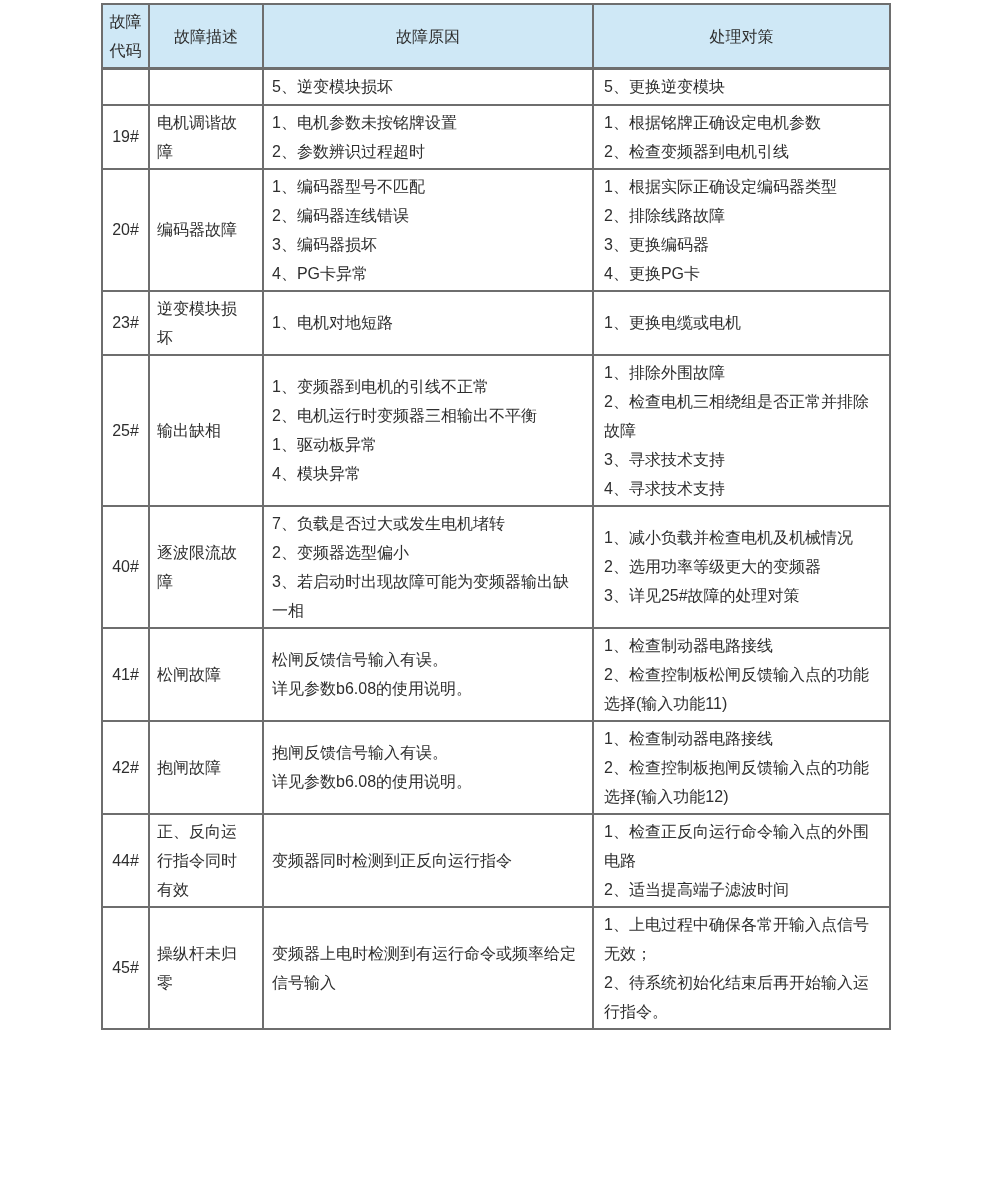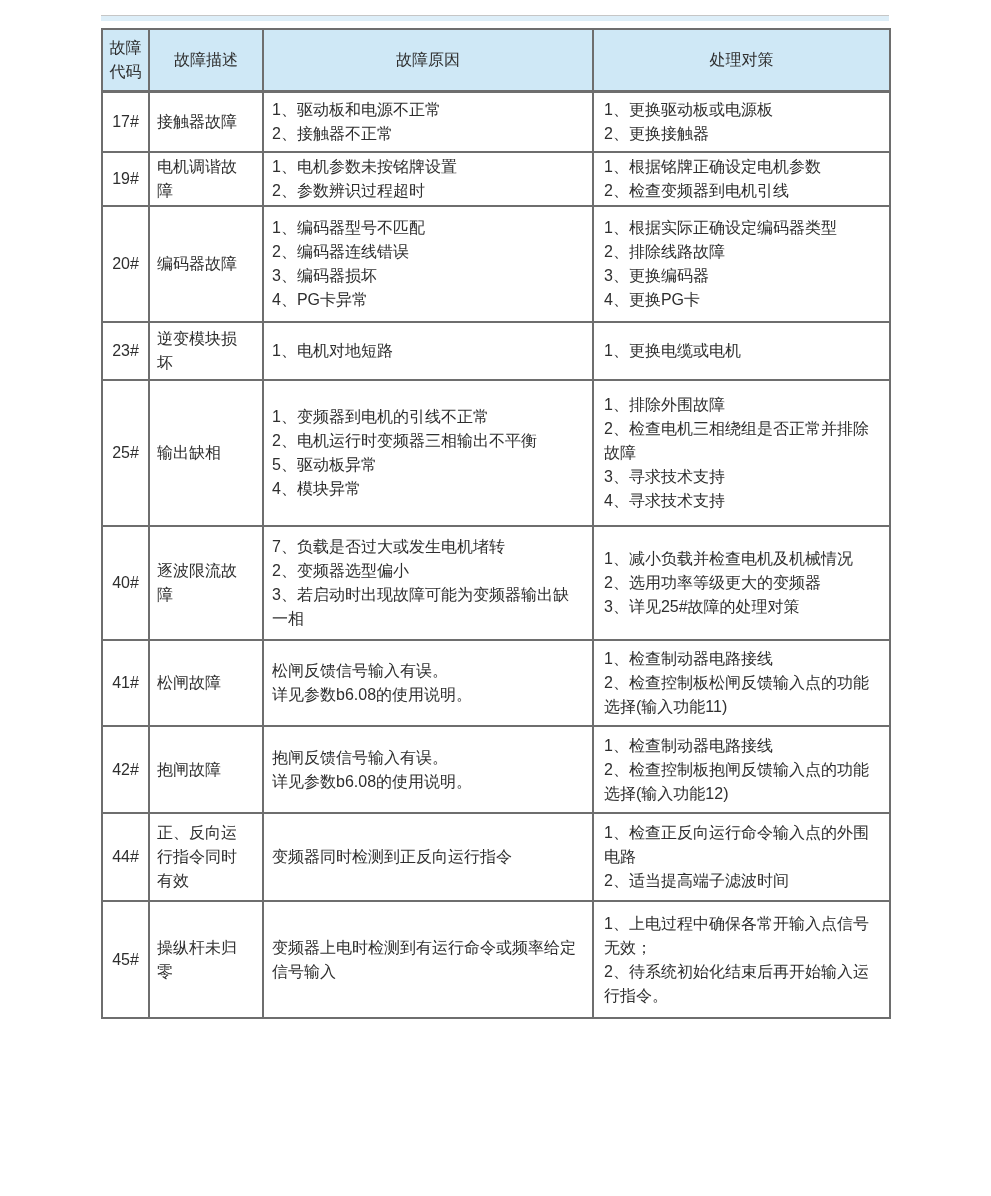--- a/index.html
+++ b/index.html
@@ -29,13 +29,13 @@
   table.fault-table {
     position: absolute;
     left: 101px;
-    top: 28px;
+    top: 3px;
     width: 788px;
     border-collapse: collapse;
     table-layout: fixed;
     color: #2e2e2e;
     font-size: 16px;
-    line-height: 24px;
+    line-height: 29px;
   }
   .fault-table th, .fault-table td {
     border: 2px solid #6e6e6e;

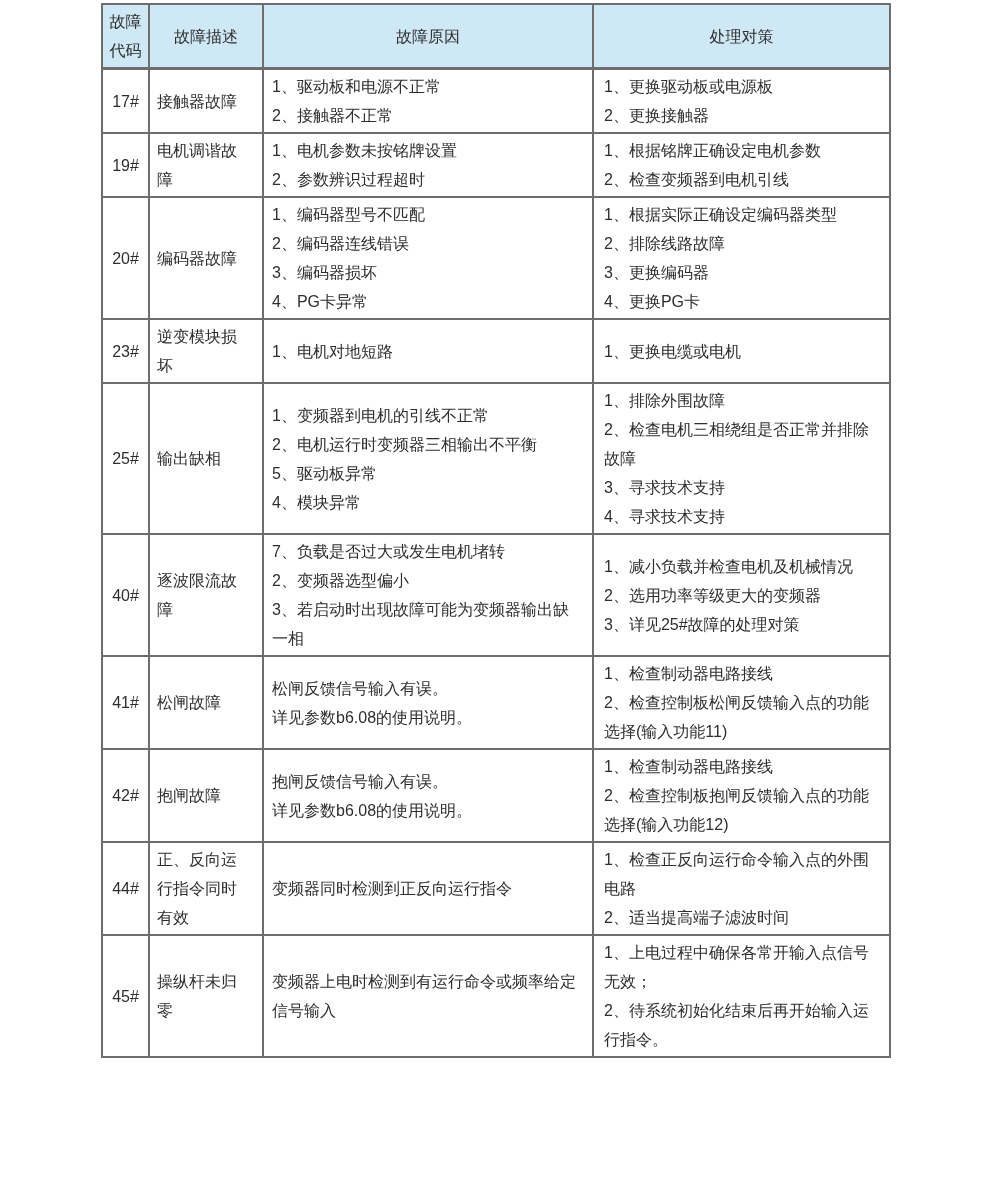--- a/index.html
+++ b/index.html
@@ -79,6 +79,16 @@
       </tr>
     </thead>
     <tbody id="table-body">
+        <tr style="height: 36px;">
+          <td class="code-cell"></td>
+          <td class="desc-cell"></td>
+          <td class="cause-cell">
+            <div class="cell-line">5、逆变模块损坏</div>
+          </td>
+          <td class="action-cell">
+            <div class="cell-line">5、更换逆变模块</div>
+          </td>
+        </tr>
         <tr style="height: 61px;">
           <td class="code-cell">17#</td>
           <td class="desc-cell">接触器故障</td>

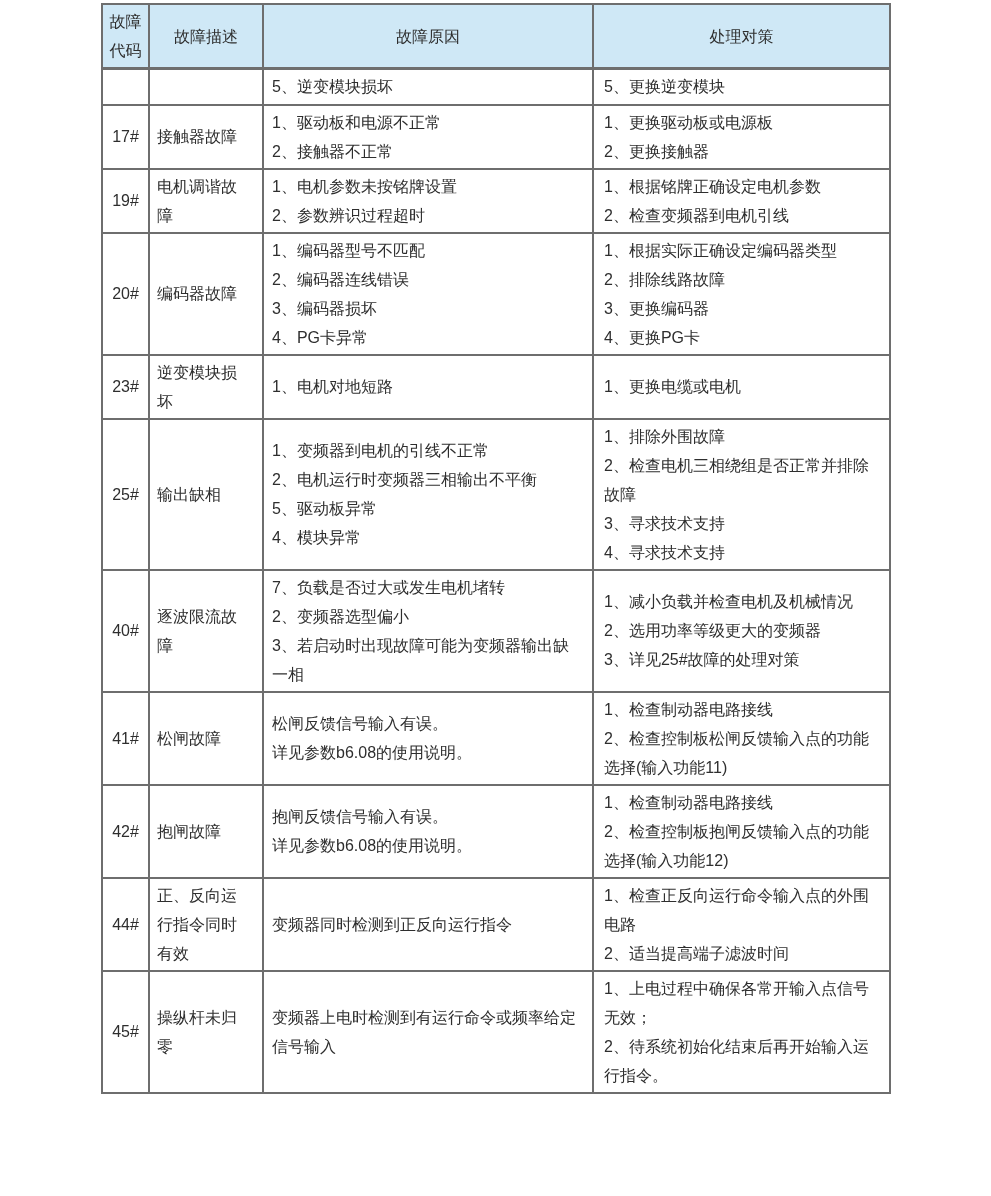--- a/index.html
+++ b/index.html
@@ -89,18 +89,6 @@
             <div class="cell-line">5、更换逆变模块</div>
           </td>
         </tr>
-        <tr style="height: 61px;">
-          <td class="code-cell">17#</td>
-          <td class="desc-cell">接触器故障</td>
-          <td class="cause-cell">
-            <div class="cell-line">1、驱动板和电源不正常</div>
-            <div class="cell-line">2、接触器不正常</div>
-          </td>
-          <td class="action-cell">
-            <div class="cell-line">1、更换驱动板或电源板</div>
-            <div class="cell-line">2、更换接触器</div>
-          </td>
-        </tr>
         <tr style="height: 48px;">
           <td class="code-cell">19#</td>
           <td class="desc-cell">电机调谐故障</td>

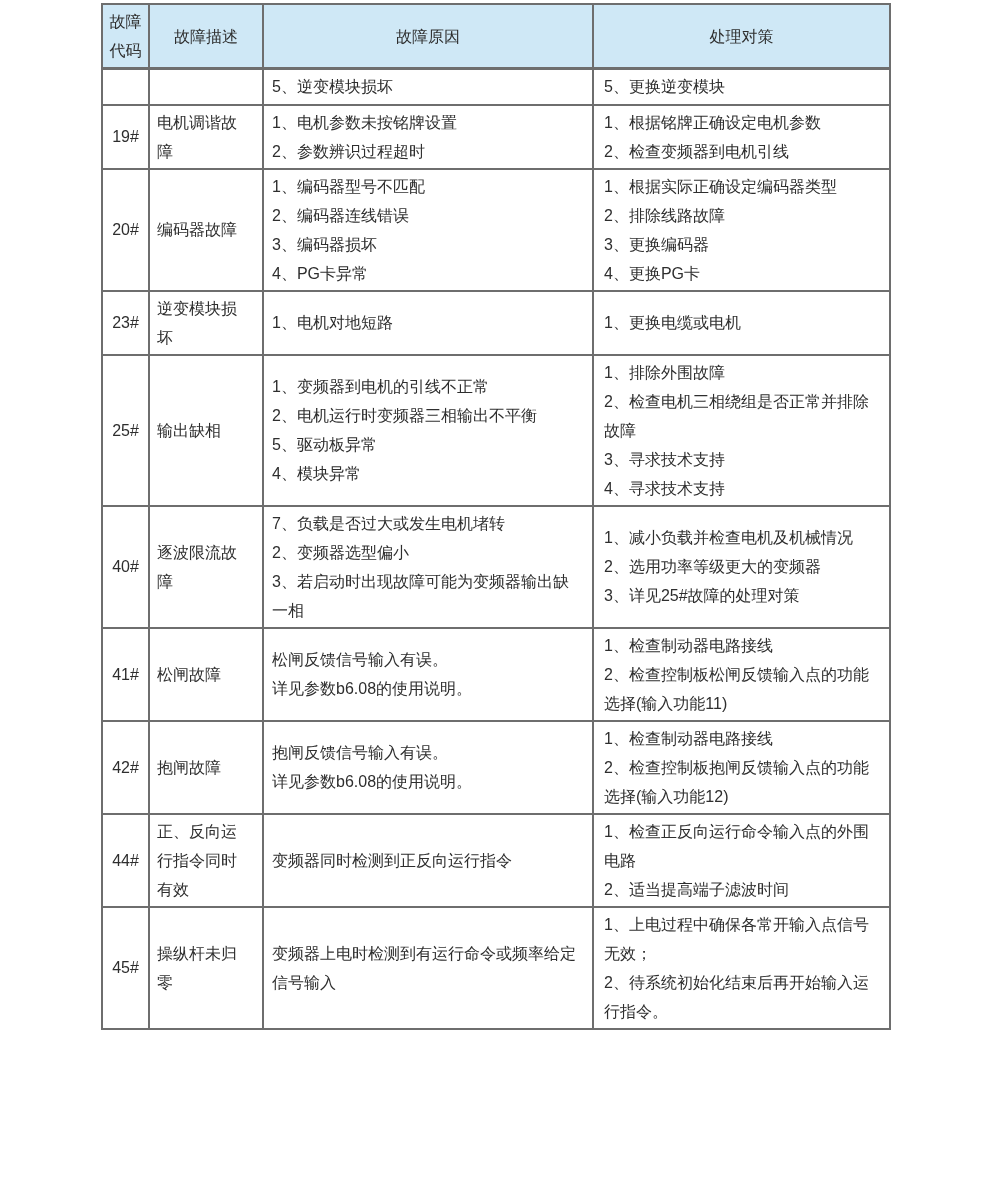--- a/index.html
+++ b/index.html
@@ -133,7 +133,7 @@
           <td class="cause-cell">
             <div class="cell-line">1、变频器到电机的引线不正常</div>
             <div class="cell-line">2、电机运行时变频器三相输出不平衡</div>
-            <div class="cell-line">5、驱动板异常</div>
+            <div class="cell-line">1、驱动板异常</div>
             <div class="cell-line">4、模块异常</div>
           </td>
           <td class="action-cell">

